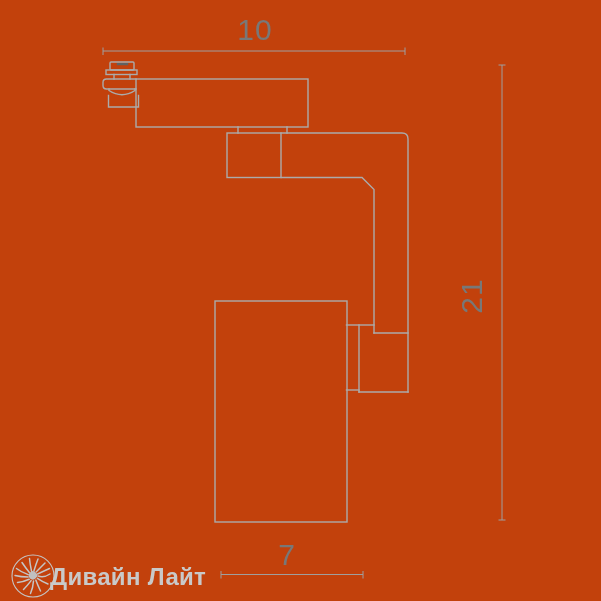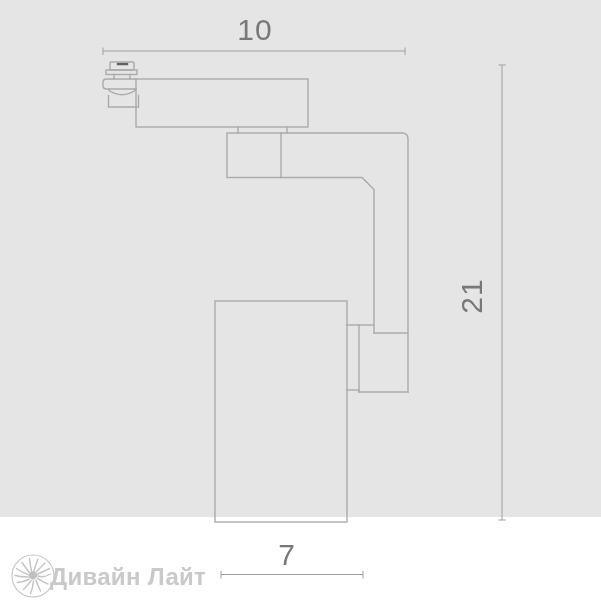--- a/index.html
+++ b/index.html
@@ -14,8 +14,8 @@
   .canvas {
     position: relative;
     width: 601px;
-    height: 517px;
-    background: #e5e5e5;
+    height: 601px;
+    background: #c2410c;
   }
   svg text {
     font-family: "Liberation Sans", "DejaVu Sans", sans-serif;

